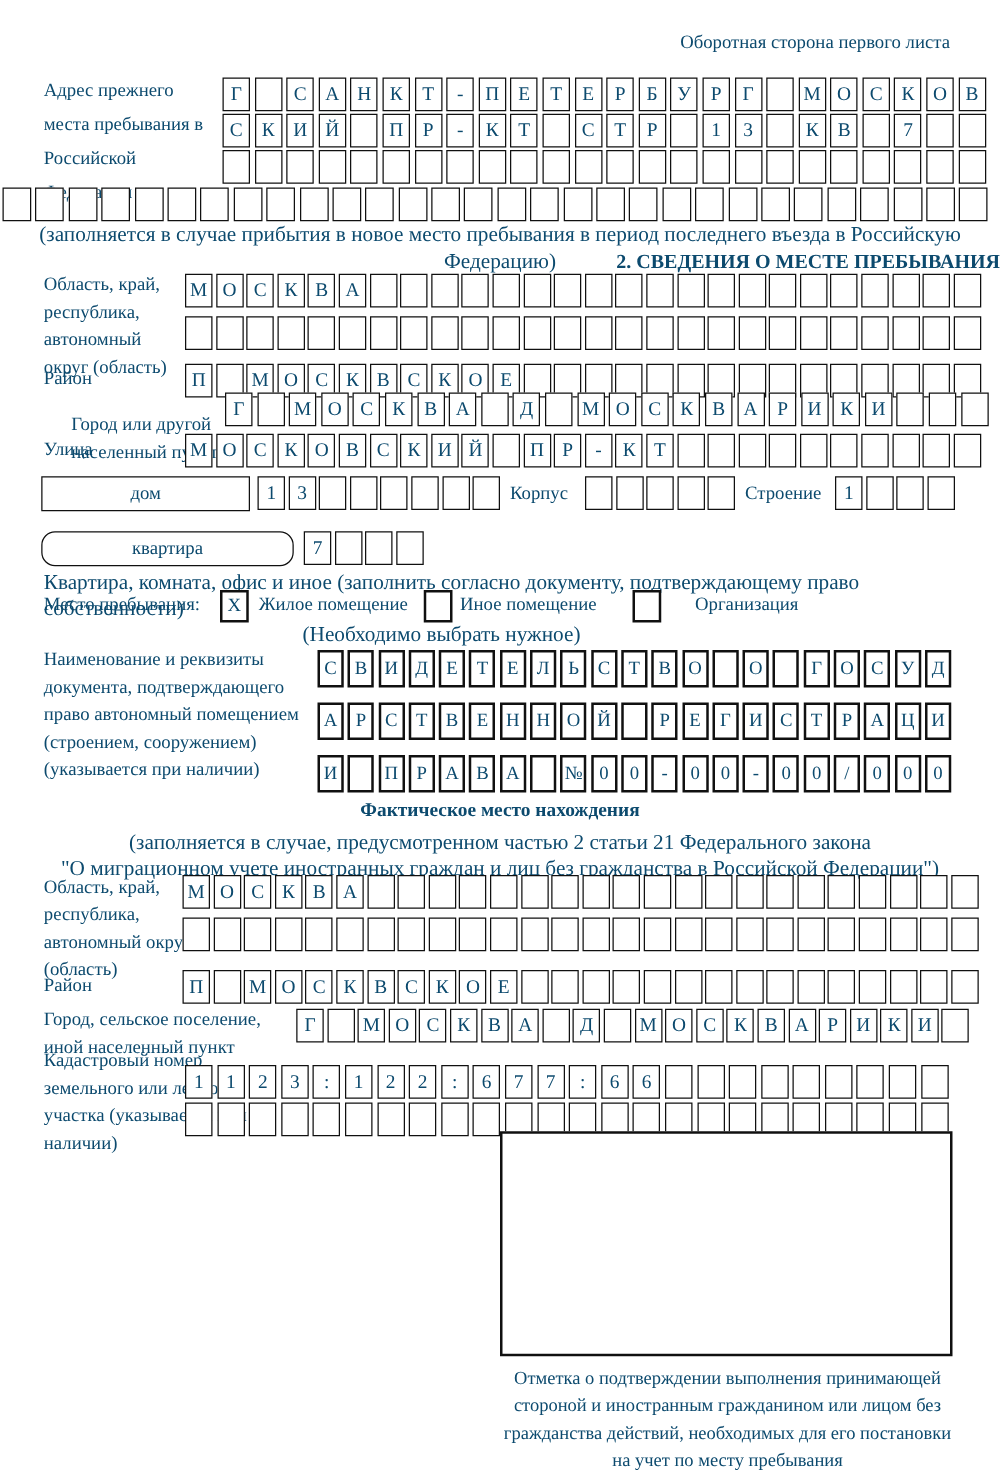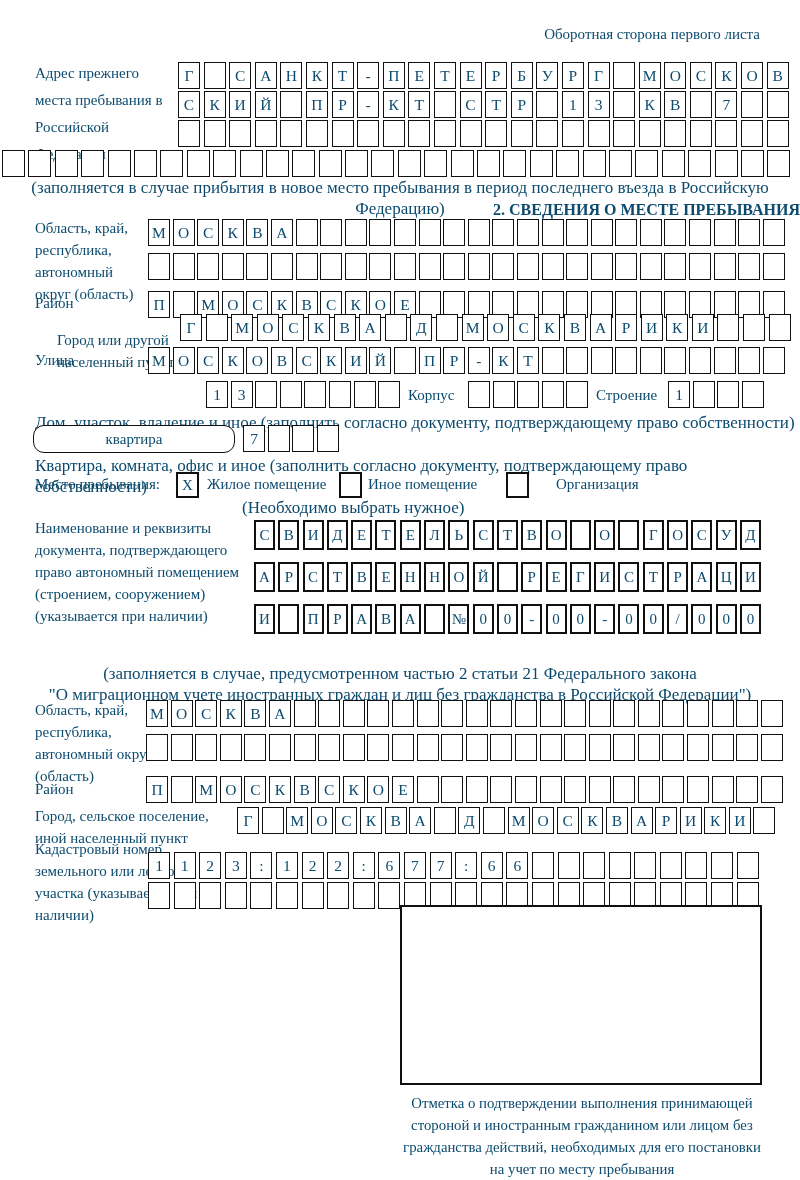--- a/index.html
+++ b/index.html
@@ -304,6 +304,7 @@
       <span class="cell"></span>
     </div>
 
+  <div class="labelbox" style="left:33px;top:381px;width:167px;">дом</div>
   <div class="cells" style="left:206px;top:381px;">
       <span class="cell">1</span>
       <span class="cell">3</span>

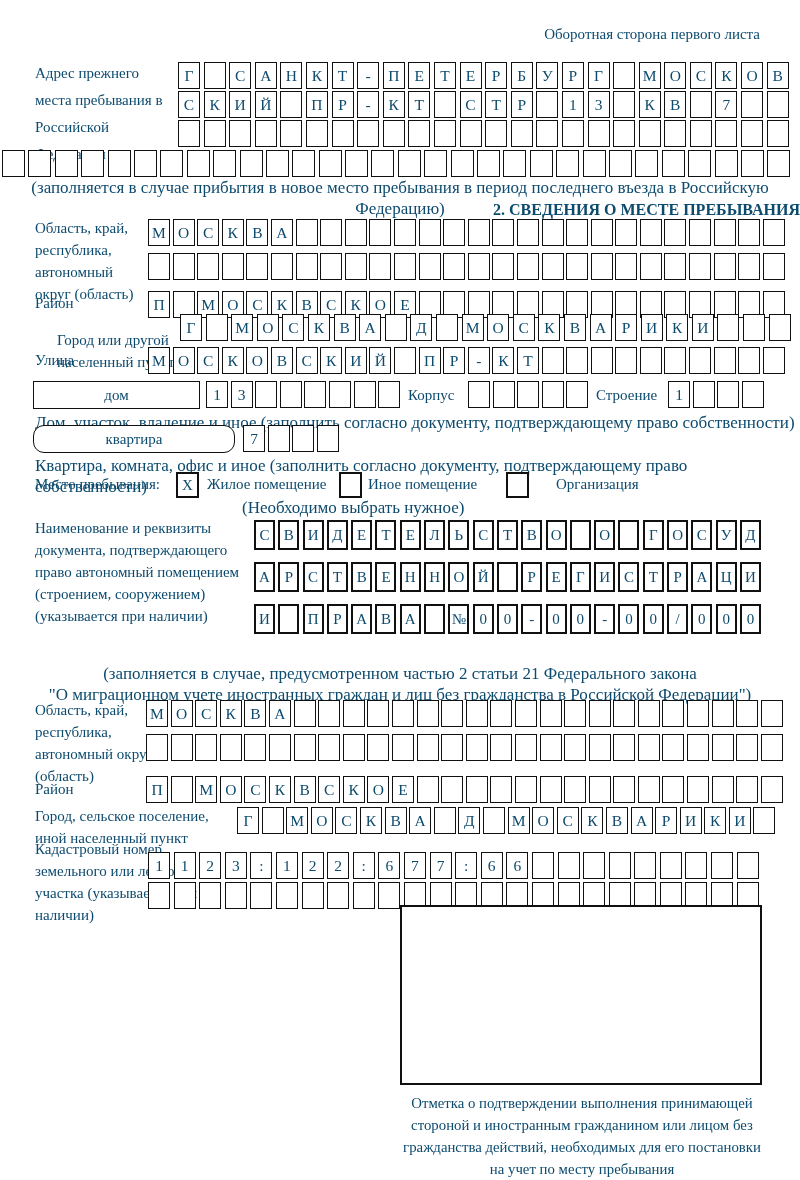--- a/index.html
+++ b/index.html
@@ -330,7 +330,6 @@
       <span class="cell"></span>
       <span class="cell"></span>
     </div>
-  <div class="t note" style="left:35px;top:412px;">Дом, участок, владение и иное (заполнить согласно документу, подтверждающему право собственности)</div>
 
   <div class="labelbox" style="left:33px;top:425px;width:202px;border-radius:11px;">квартира</div>
   <div class="cells" style="left:243px;top:425px;">

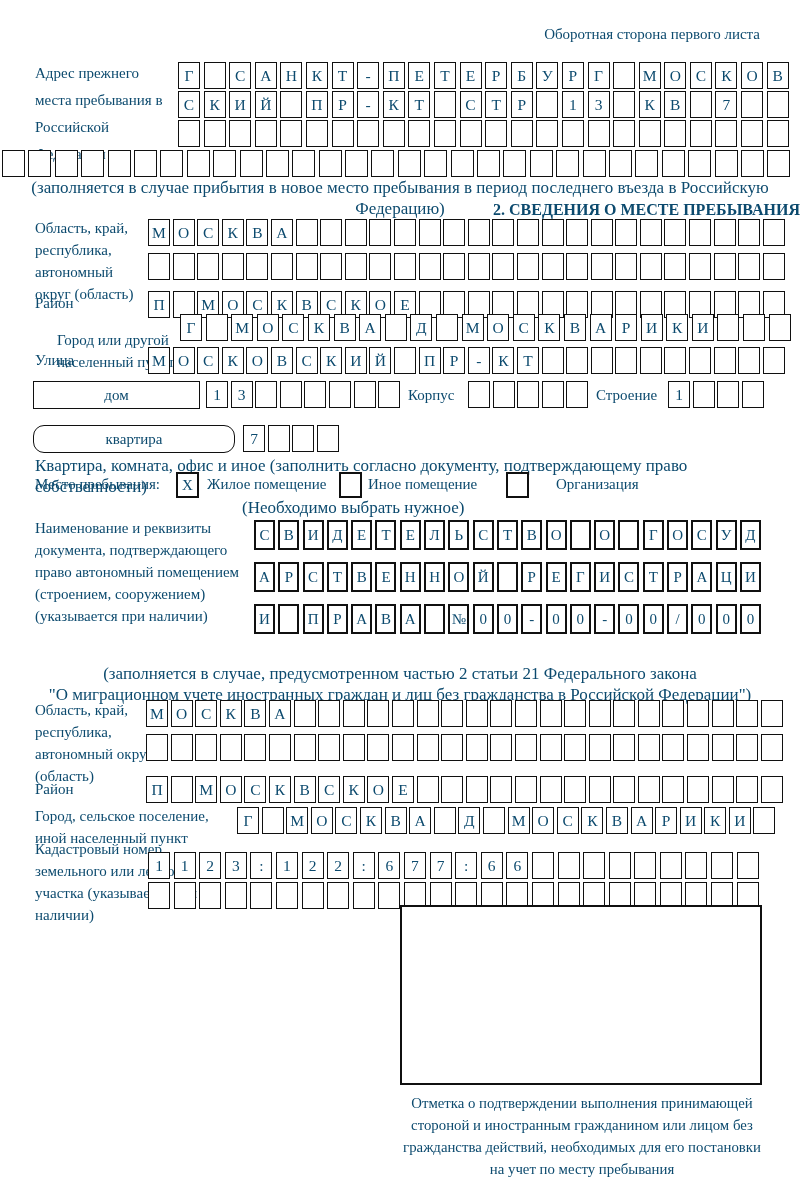--- a/index.html
+++ b/index.html
@@ -420,6 +420,7 @@
       <span class="cell">0</span>
     </div>
 
+  <div class="t subtitle center" style="top:638px;">Фактическое место нахождения</div>
   <div class="t note center" style="top:663px;">(заполняется в случае, предусмотренном частью 2 статьи 21 Федерального закона</div>
   <div class="t note center" style="top:684px;">"О миграционном учете иностранных граждан и лиц без гражданства в Российской Федерации")</div>
 

